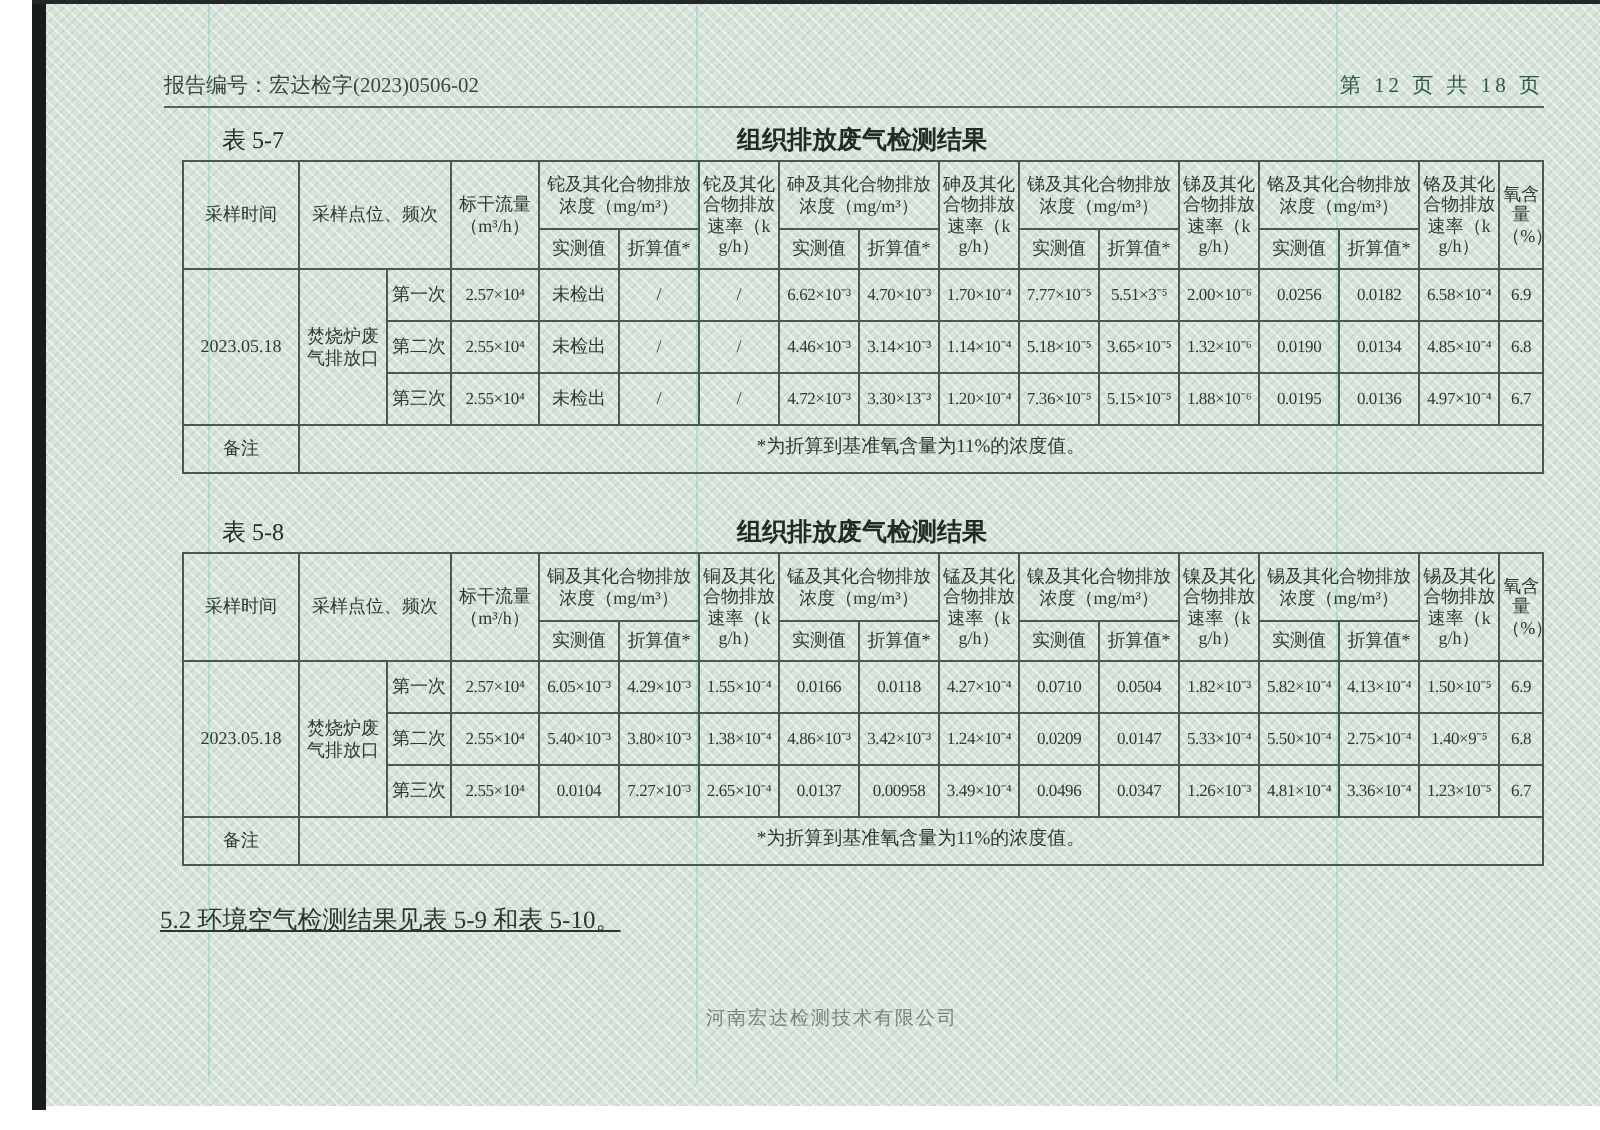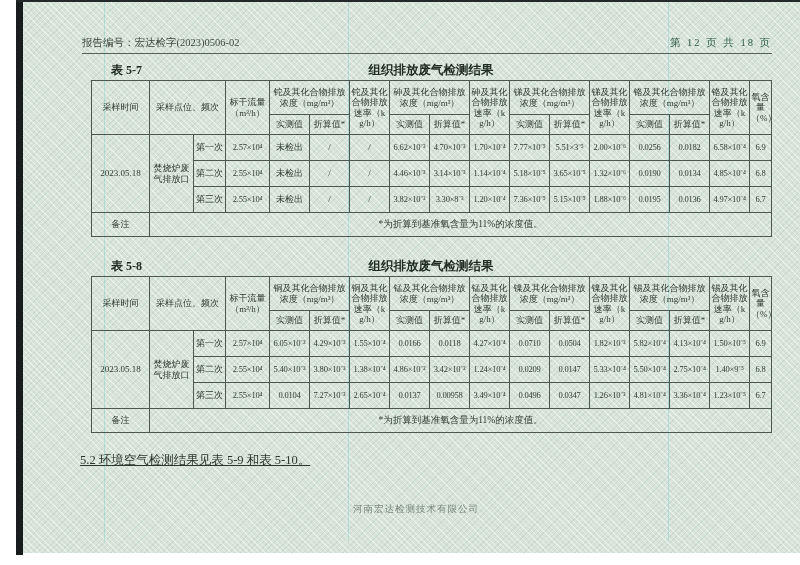--- a/index.html
+++ b/index.html
@@ -35,7 +35,7 @@
 
   
   .tbl-caption{position:absolute;left:75px;width:680px;height:16px;}
-  .tbl-caption .lbl{position:absolute;left:20px;top:0;font-weight:bold;font-size:12px;color:#202d24;}
+  .tbl-caption .lbl{position:absolute;left:20px;top:0;font-weight:normal;font-size:12px;color:#202d24;}
   .tbl-caption .ttl{position:absolute;left:0;top:0;width:100%;text-align:center;font-weight:bold;font-size:12.5px;color:#202d24;}
   .cap1{top:60px;} .cap2{top:256px;}
 

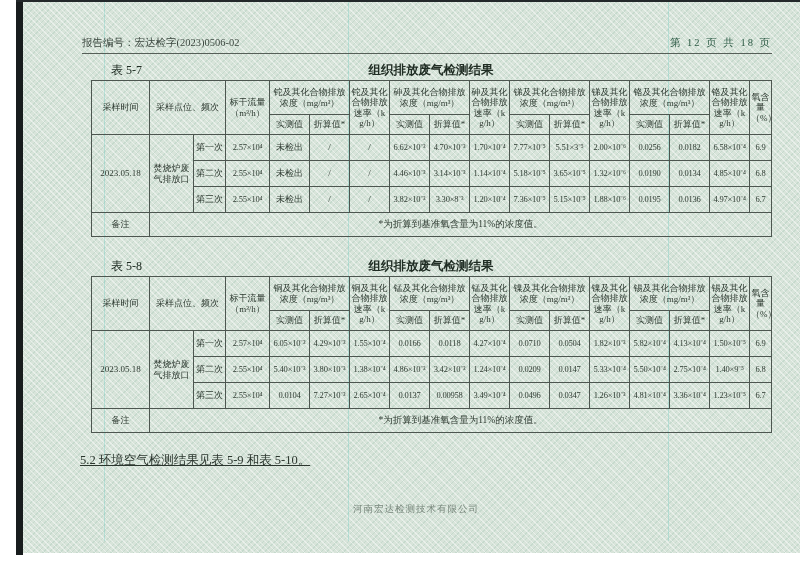--- a/index.html
+++ b/index.html
@@ -175,7 +175,7 @@
       <td>未检出</td>
       <td>/</td>
       <td>/</td>
-      <td class="num">3.82×10⁻³</td>
+      <td class="num">4.72×10⁻³</td>
       <td class="num">3.30×8⁻³</td>
       <td class="num">1.20×10⁻⁴</td>
       <td class="num">7.36×10⁻⁵</td>

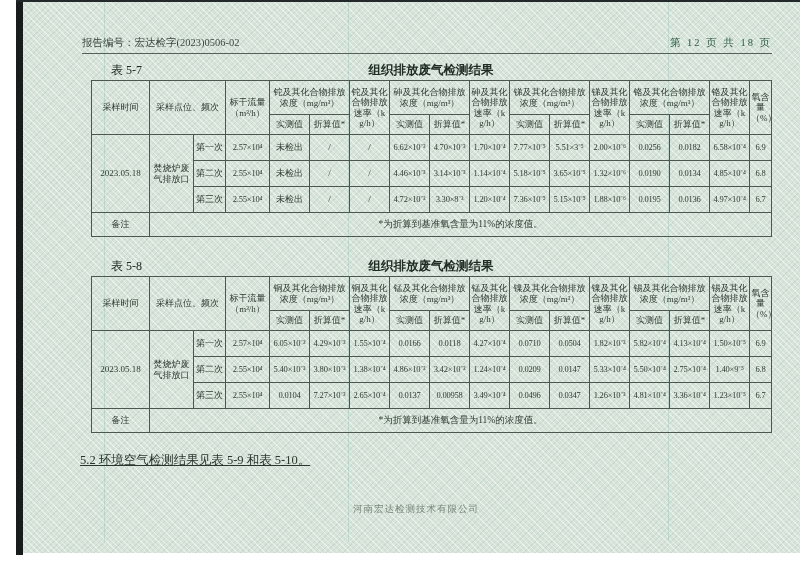--- a/index.html
+++ b/index.html
@@ -176,7 +176,7 @@
       <td>/</td>
       <td>/</td>
       <td class="num">4.72×10⁻³</td>
-      <td class="num">3.30×8⁻³</td>
+      <td class="num">3.30×13⁻³</td>
       <td class="num">1.20×10⁻⁴</td>
       <td class="num">7.36×10⁻⁵</td>
       <td class="num">5.15×10⁻⁵</td>

